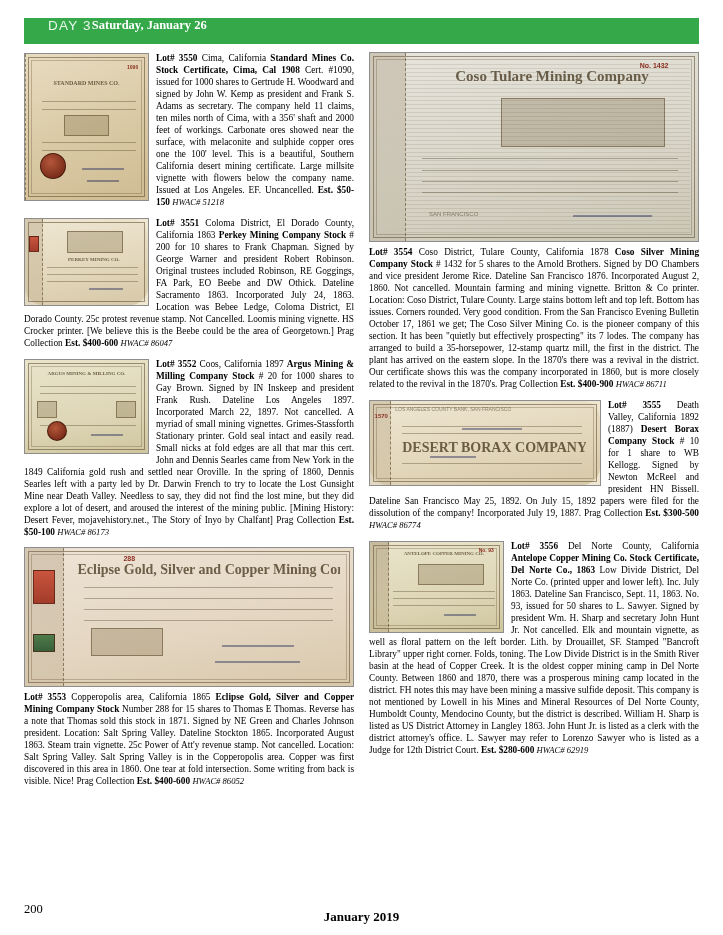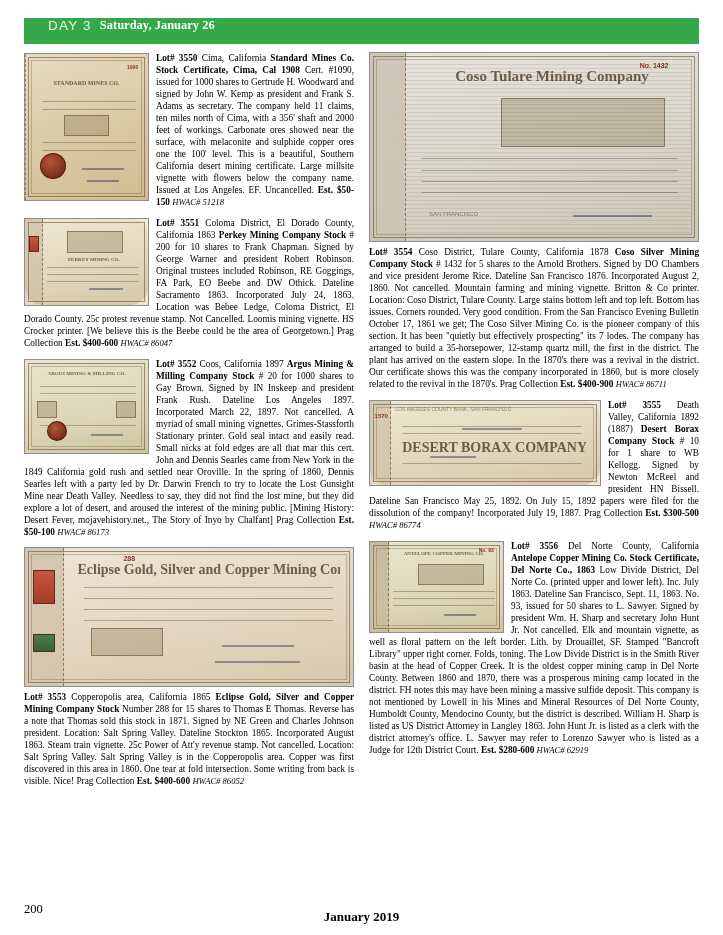--- a/index.html
+++ b/index.html
@@ -43,7 +43,7 @@
     font-family: "Liberation Serif", serif;
     font-weight: bold;
     font-size: 12.5px;
-    margin-left: 8px;
+    margin-left: 0;
   }
   .hdr-title {
     font-family: "Liberation Serif", serif;

